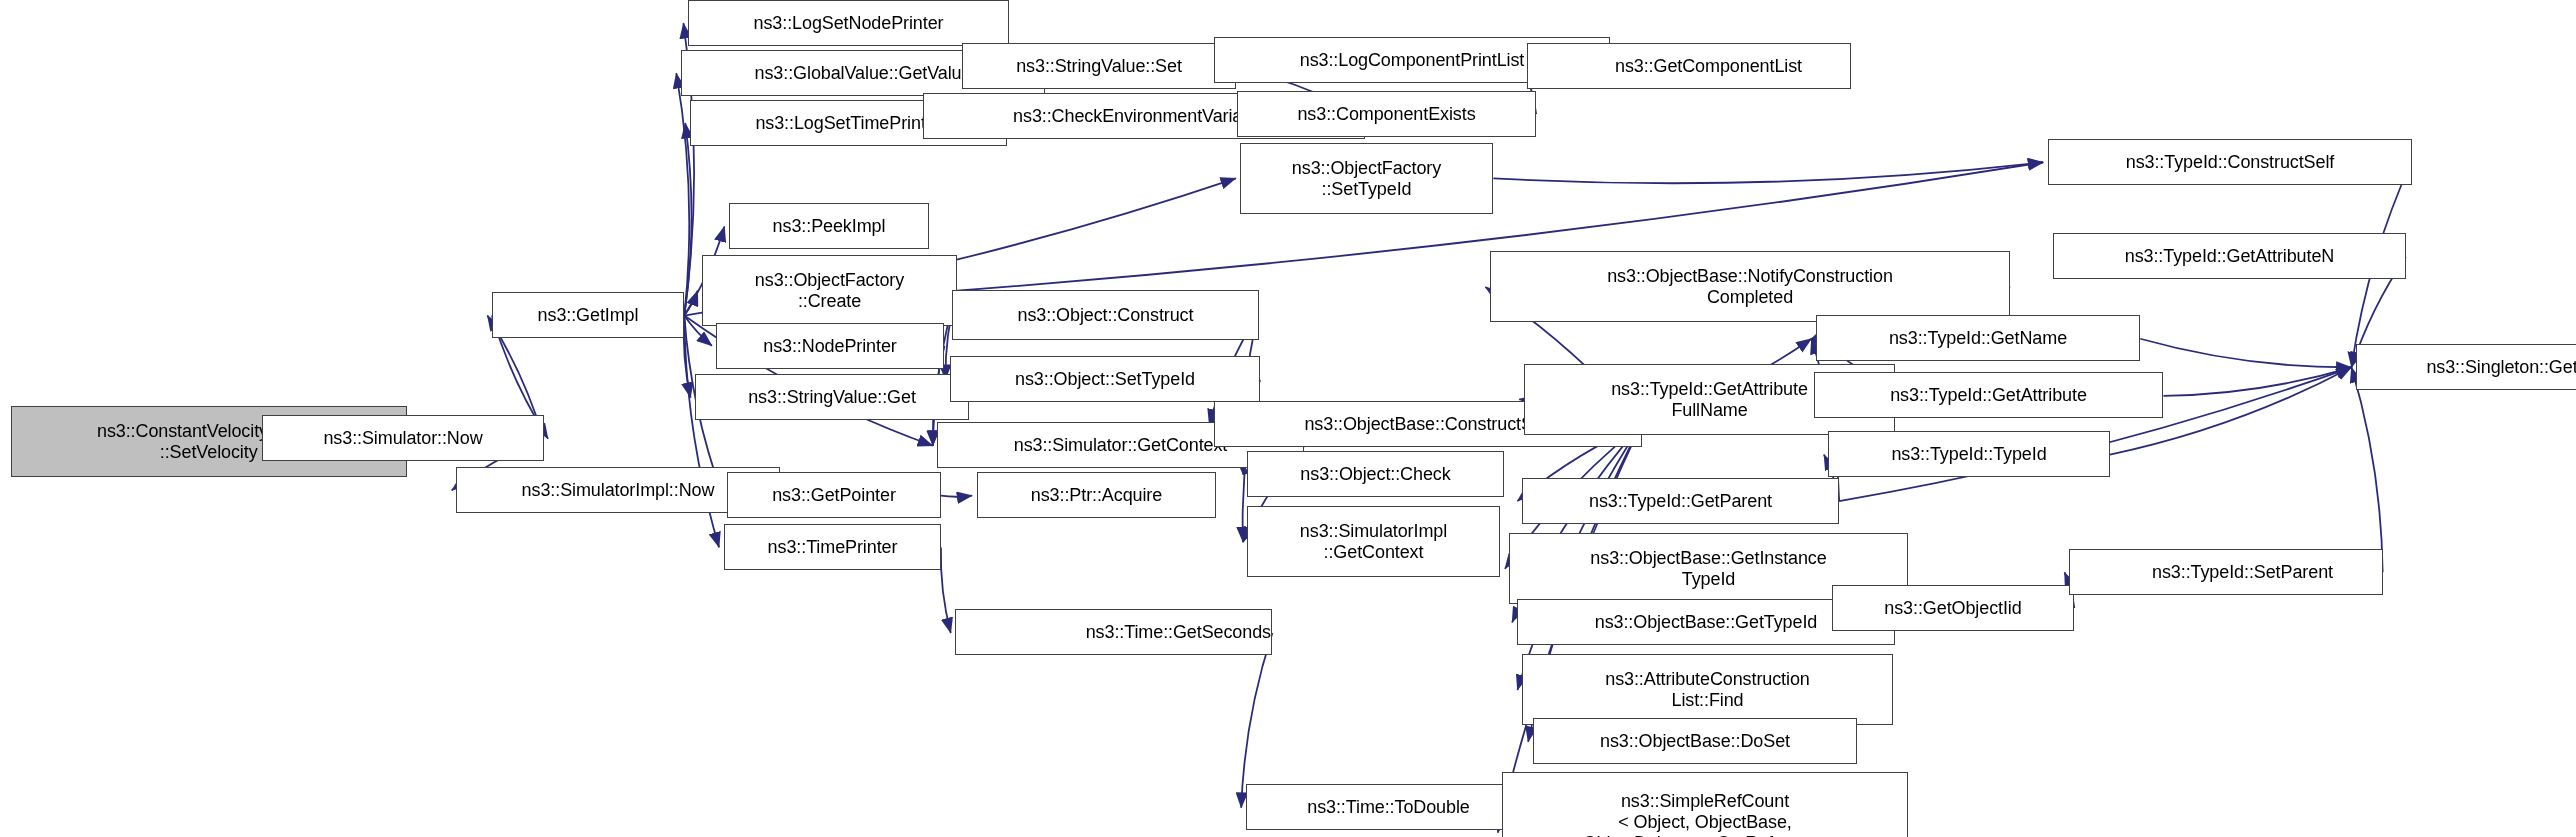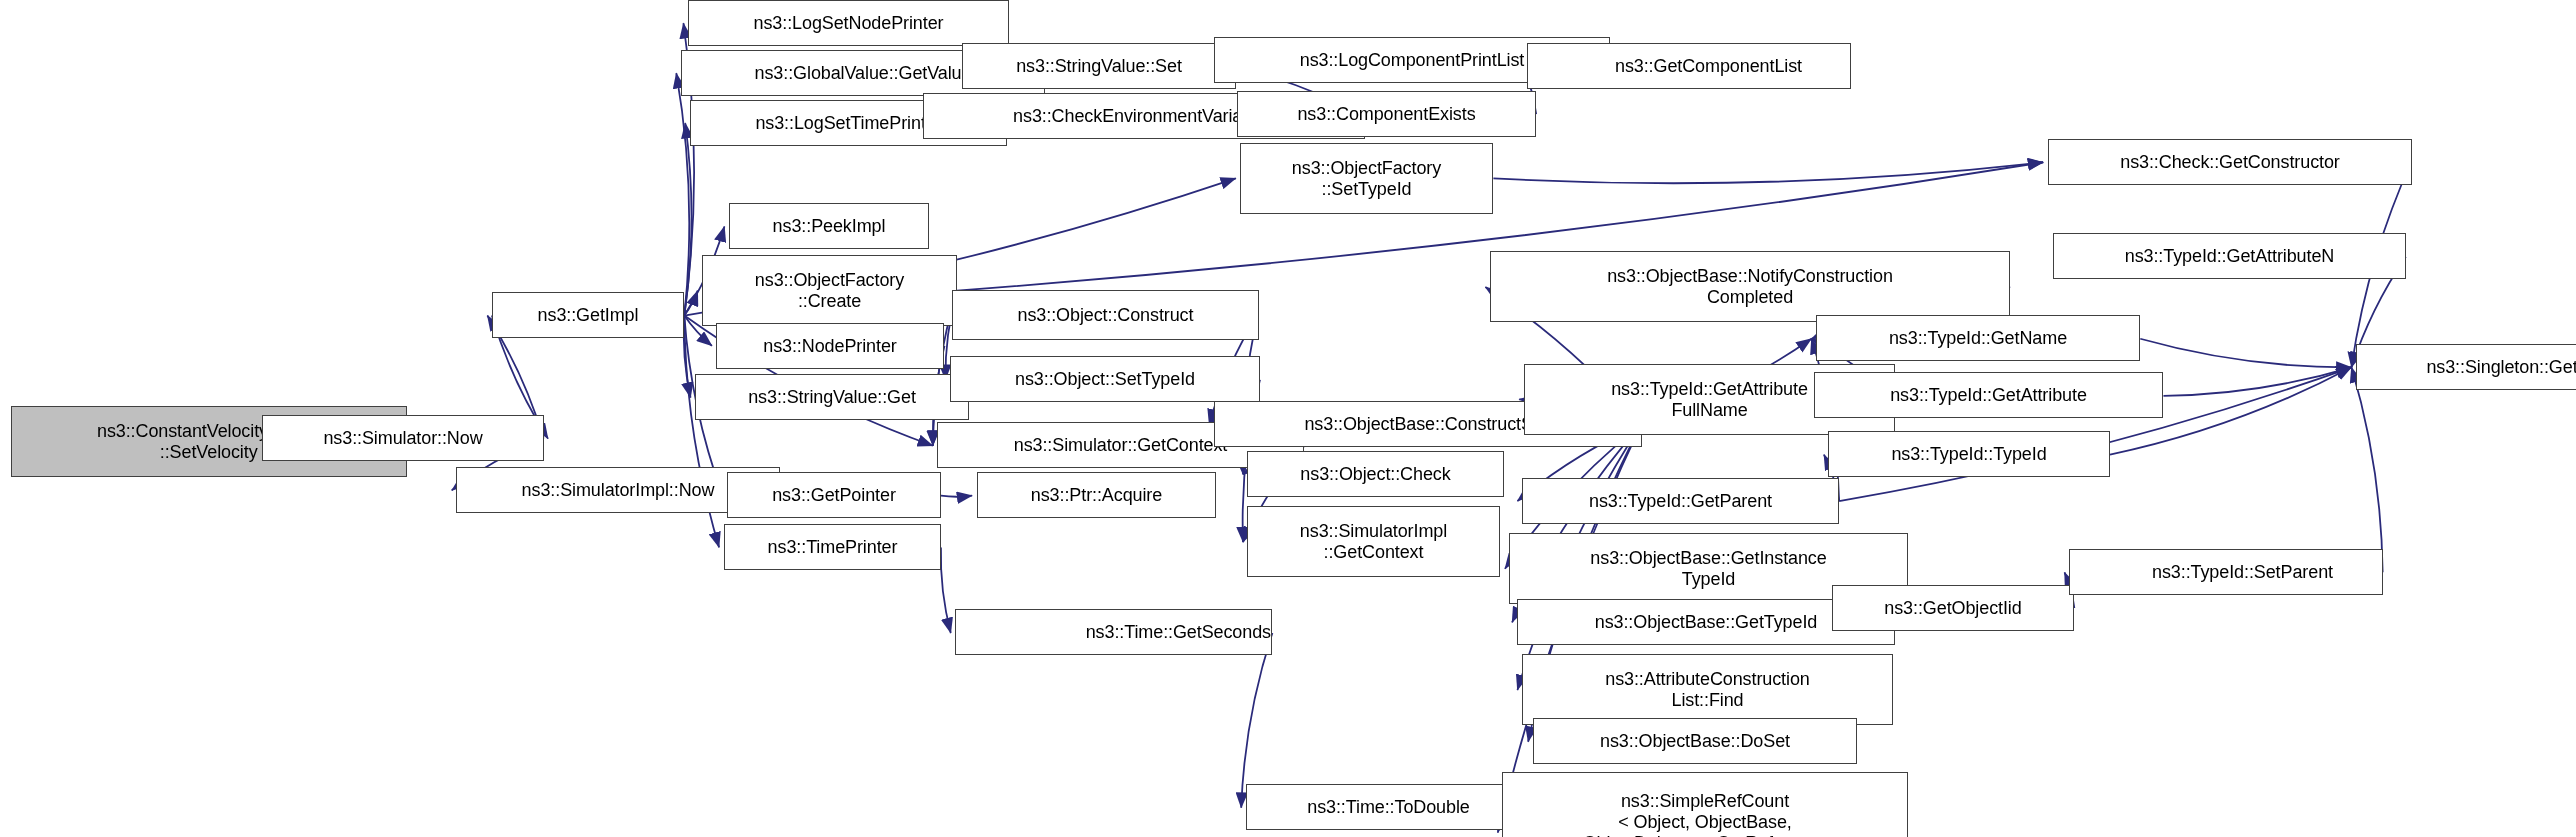--- a/index.html
+++ b/index.html
@@ -184,7 +184,7 @@
       <div class="node" style="left: 1814px; top: 372px; width: 349px; height: 46px;"><span class="nlabel">ns3::TypeId::GetAttribute</span></div>
       <div class="node" style="left: 1828px; top: 431px; width: 282px; height: 46px;"><span class="nlabel">ns3::TypeId::TypeId</span></div>
       <div class="node" style="left: 1832px; top: 585px; width: 242px; height: 46px;"><span class="nlabel">ns3::GetObjectIid</span></div>
-      <div class="node" style="left: 2048px; top: 139px; width: 364px; height: 46px;"><span class="nlabel">ns3::Check::GetConstructor</span></div>
+      <div class="node" style="left: 2048px; top: 139px; width: 364px; height: 46px;"><span class="nlabel">ns3::TypeId::ConstructSelf</span></div>
       <div class="node" style="left: 2053px; top: 233px; width: 353px; height: 46px;"><span class="nlabel">ns3::TypeId::GetAttributeN</span></div>
       <div class="node" style="left: 2069px; top: 549px; width: 314px; height: 46px; padding-left: 33px;"><span class="nlabel">ns3::TypeId::SetParent</span></div>
       <div class="node" style="left: 2356px; top: 344px; width: 292px; height: 46px;"><span class="nlabel">ns3::Singleton::Get</span></div>

